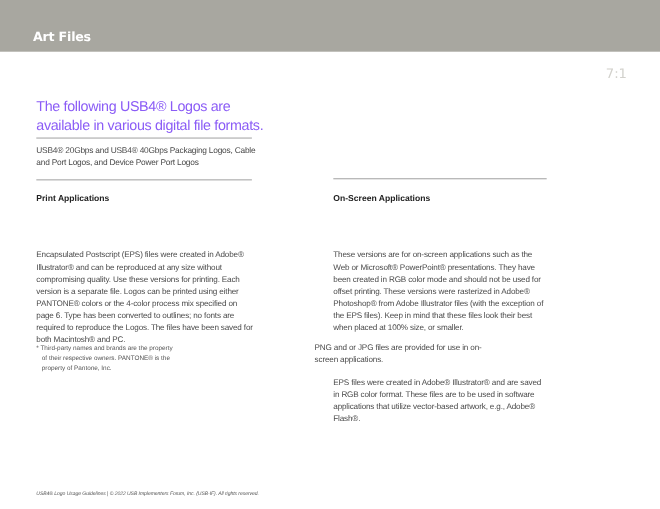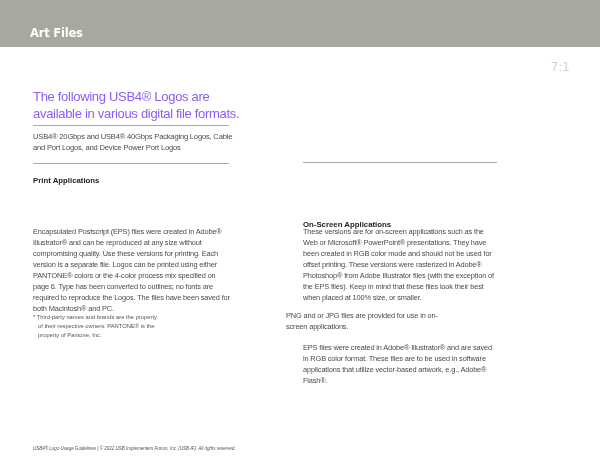--- a/index.html
+++ b/index.html
@@ -71,7 +71,7 @@
   <span class="fn-indent">property of Pantone, Inc.</span>
 </div>
 
-<div class="section-title" style="left:303px; top:176px;margin-top:44px;">On-Screen Applications</div>
+<div class="section-title" style="left:303px; top:176px;">On-Screen Applications</div>
 <div class="body-text" style="left:303px; top:186px; width:196px;">These versions are for on-screen applications such as the Web or Microsoft® PowerPoint® presentations. They have been created in RGB color mode and should not be used for offset printing. These versions were rasterized in Adobe® Photoshop® from Adobe Illustrator files (with the exception of the EPS files). Keep in mind that these files look their best when placed at 100% size, or smaller.</div>
 <div class="body-text" style="left:286px; top:270px; width:170px;">PNG and or JPG files are provided for use in on-screen applications.</div>
 <div class="body-text" style="left:303px; top:302px; width:196px;">EPS files were created in Adobe® Illustrator® and are saved in RGB color format. These files are to be used in software applications that utilize vector-based artwork, e.g., Adobe® Flash®.</div>

